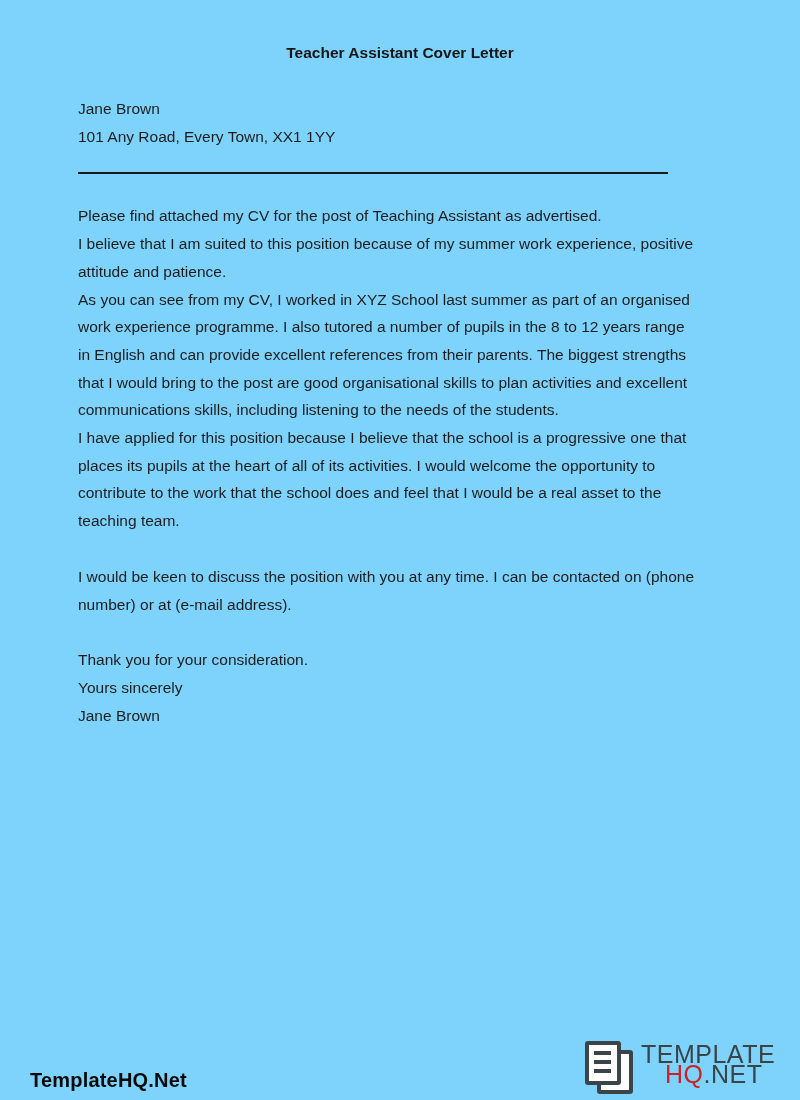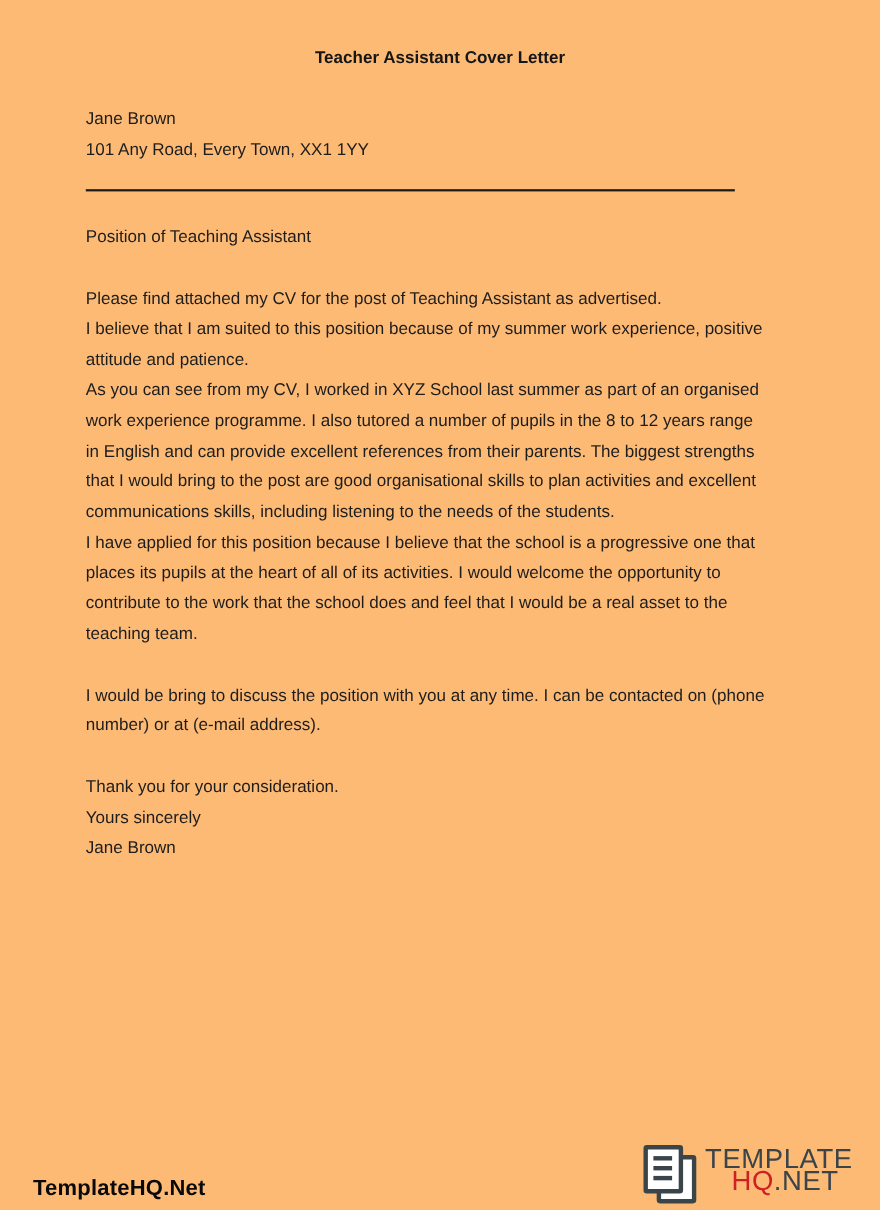--- a/index.html
+++ b/index.html
@@ -7,7 +7,7 @@
     position: relative;
     width: 800px;
     height: 1100px;
-    background: #fdba74;
+    background: #7dd3fc;
     font-family: "Liberation Sans", sans-serif;
     font-size: 15.5px;
     line-height: 27.7px;

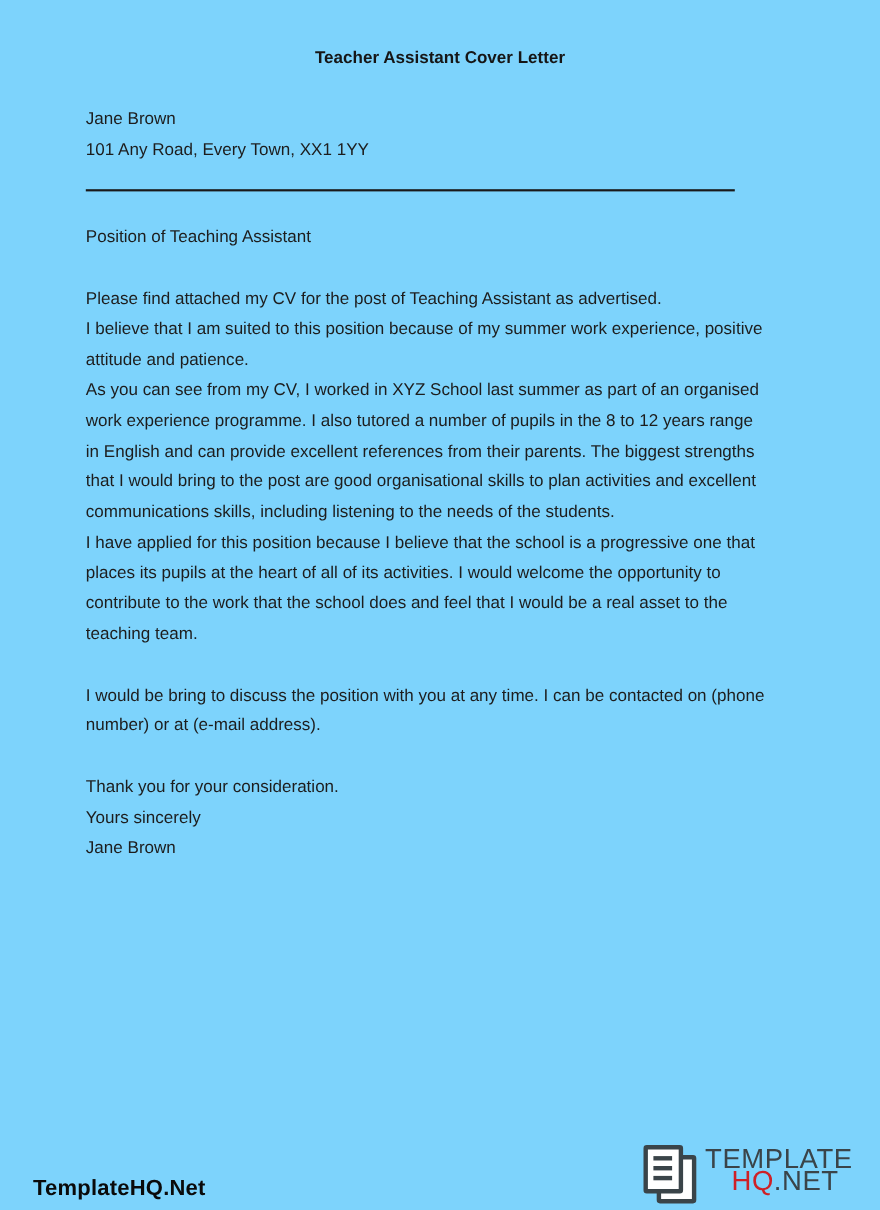--- a/index.html
+++ b/index.html
@@ -109,7 +109,6 @@
 
 
 
-    <div class="block gap-top">Position of Teaching Assistant</div>
 
     <div class="block gap-top">Please find attached my CV for the post of Teaching Assistant as advertised.
 I believe that I am suited to this position because of my summer work experience, positive

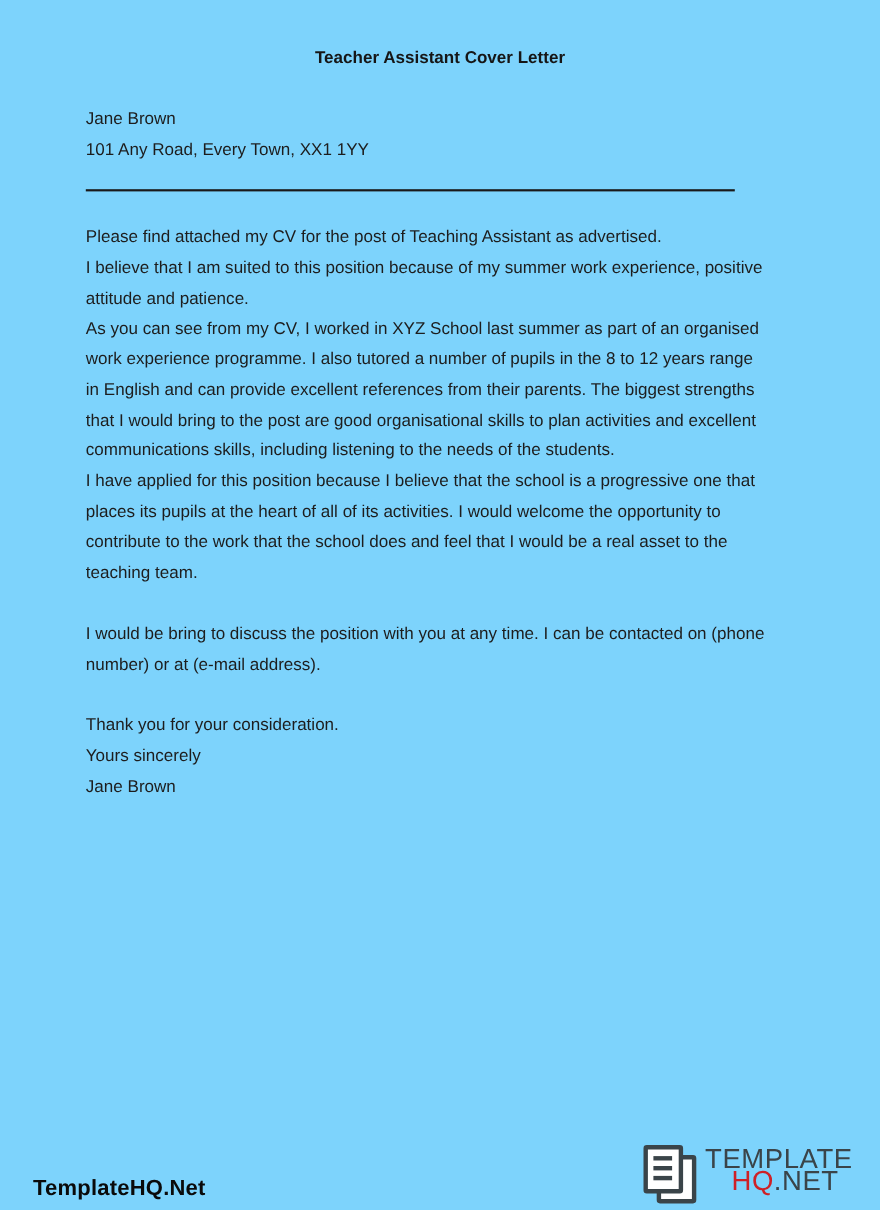--- a/index.html
+++ b/index.html
@@ -123,7 +123,7 @@
 contribute to the work that the school does and feel that I would be a real asset to the
 teaching team.</div>
 
-    <div class="block gap-top">I would be bring to discuss the position with you at any time. I can be contacted on (phone
+    <div class="block gap-top">I would be keen to discuss the position with you at any time. I can be contacted on (phone
 number) or at (e-mail address).</div>
 
     <div class="block gap-top">Thank you for your consideration.

